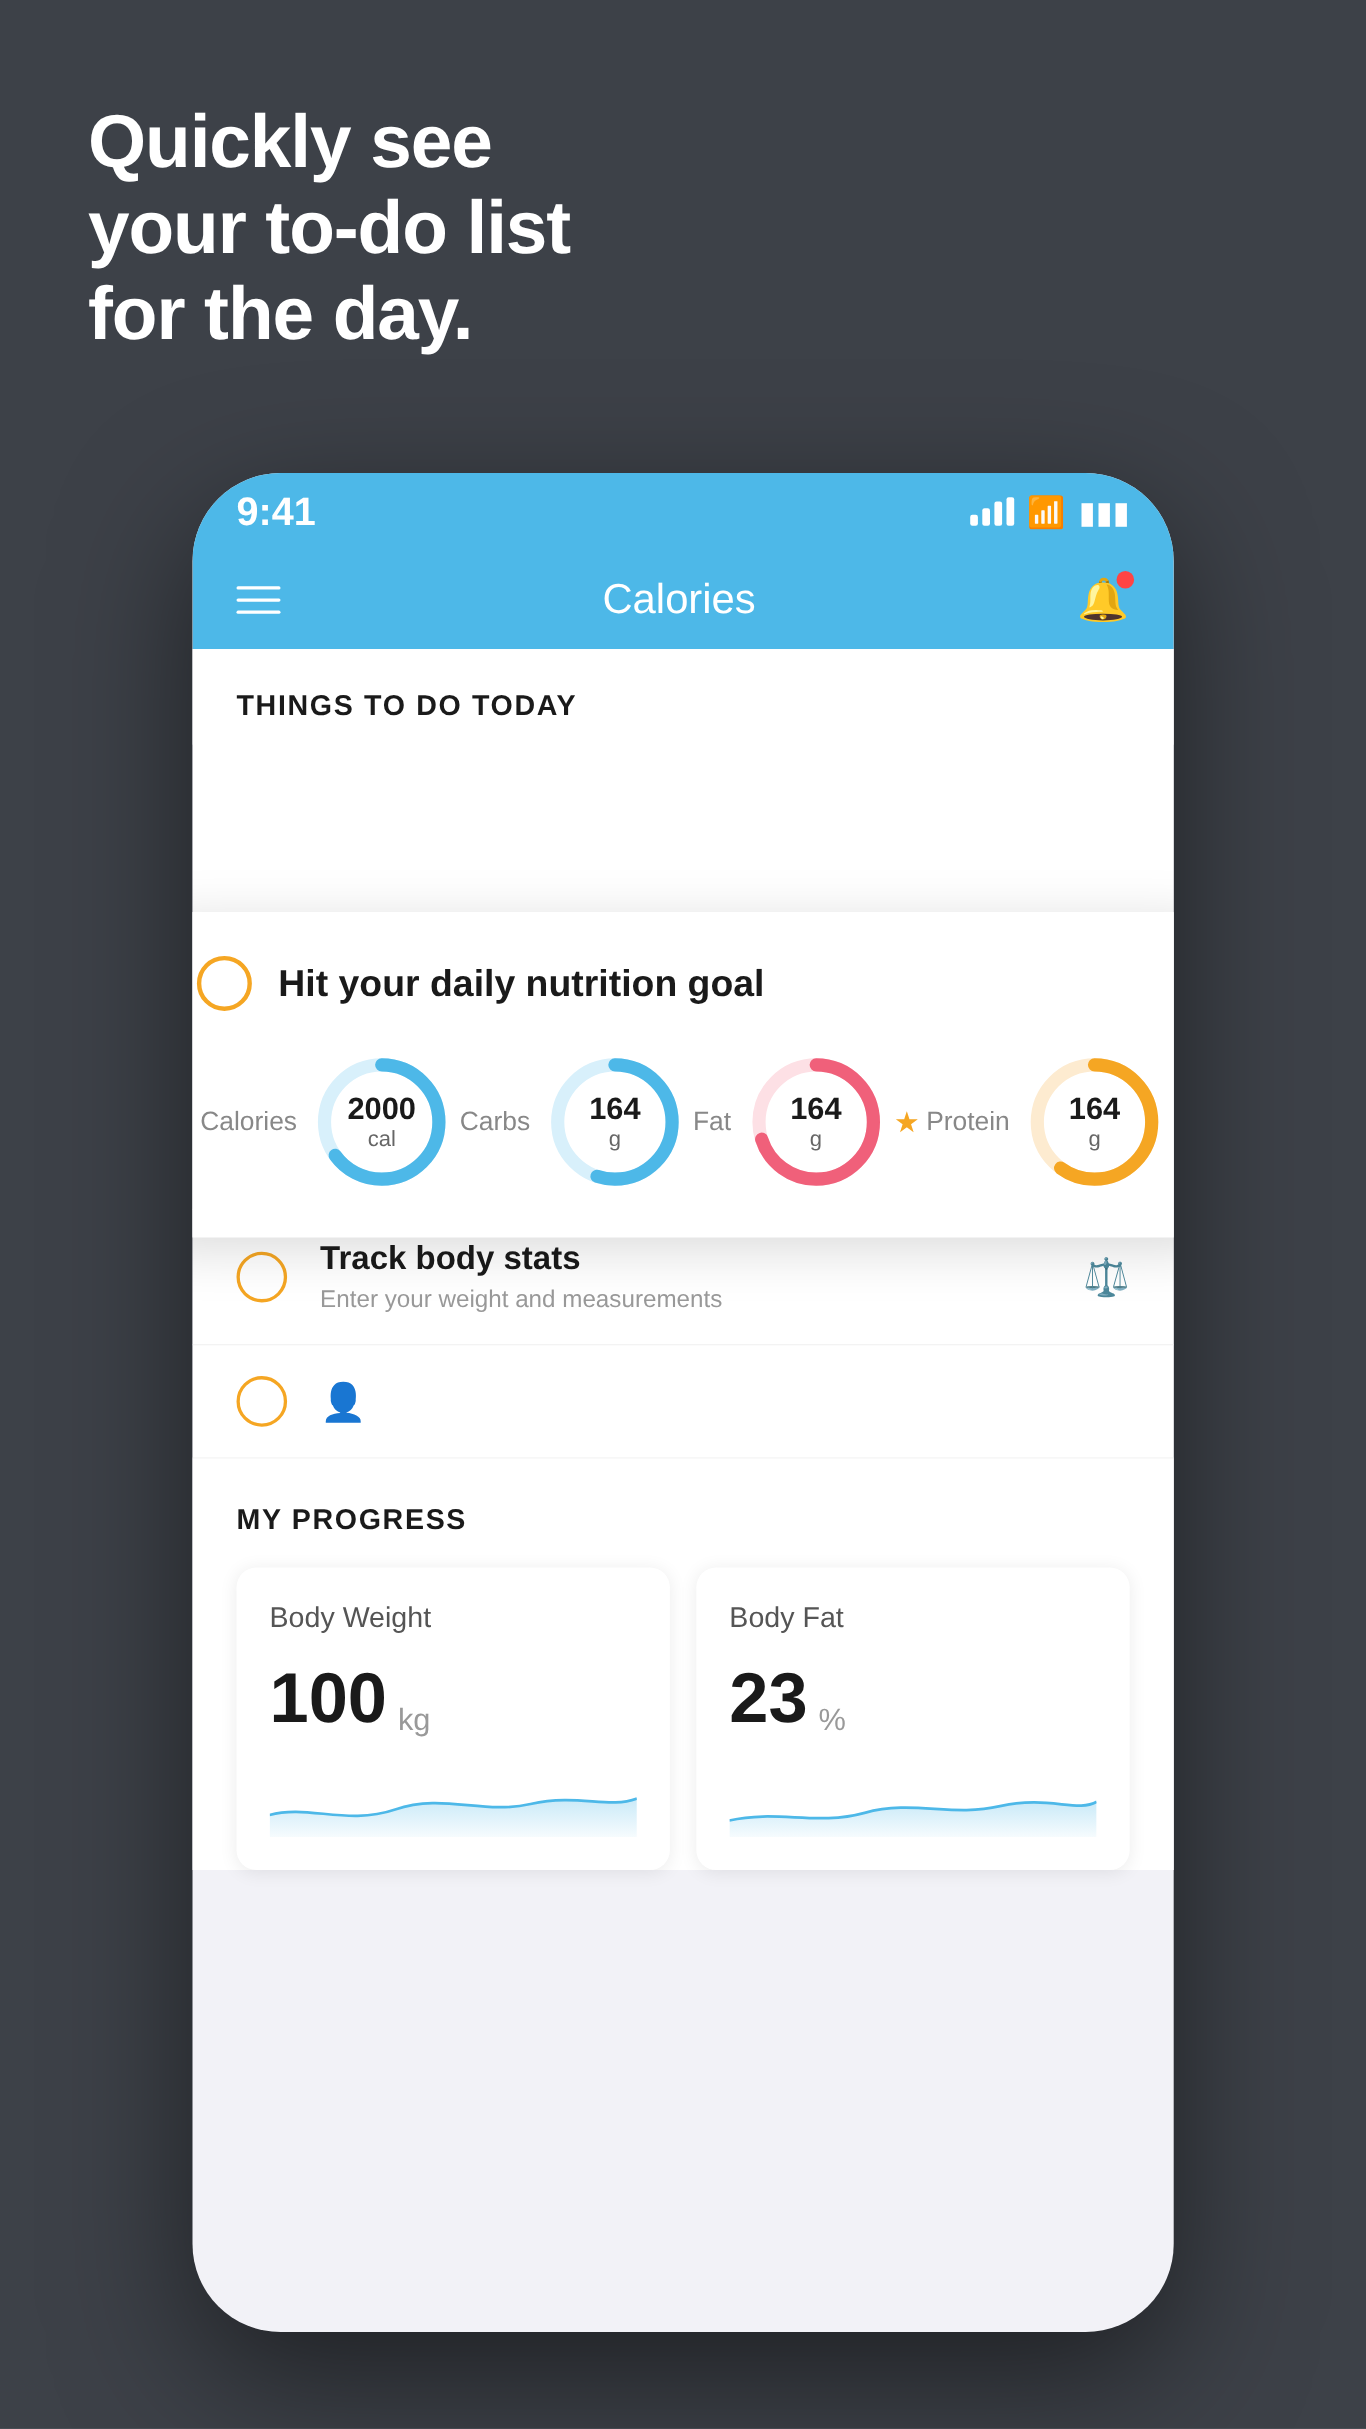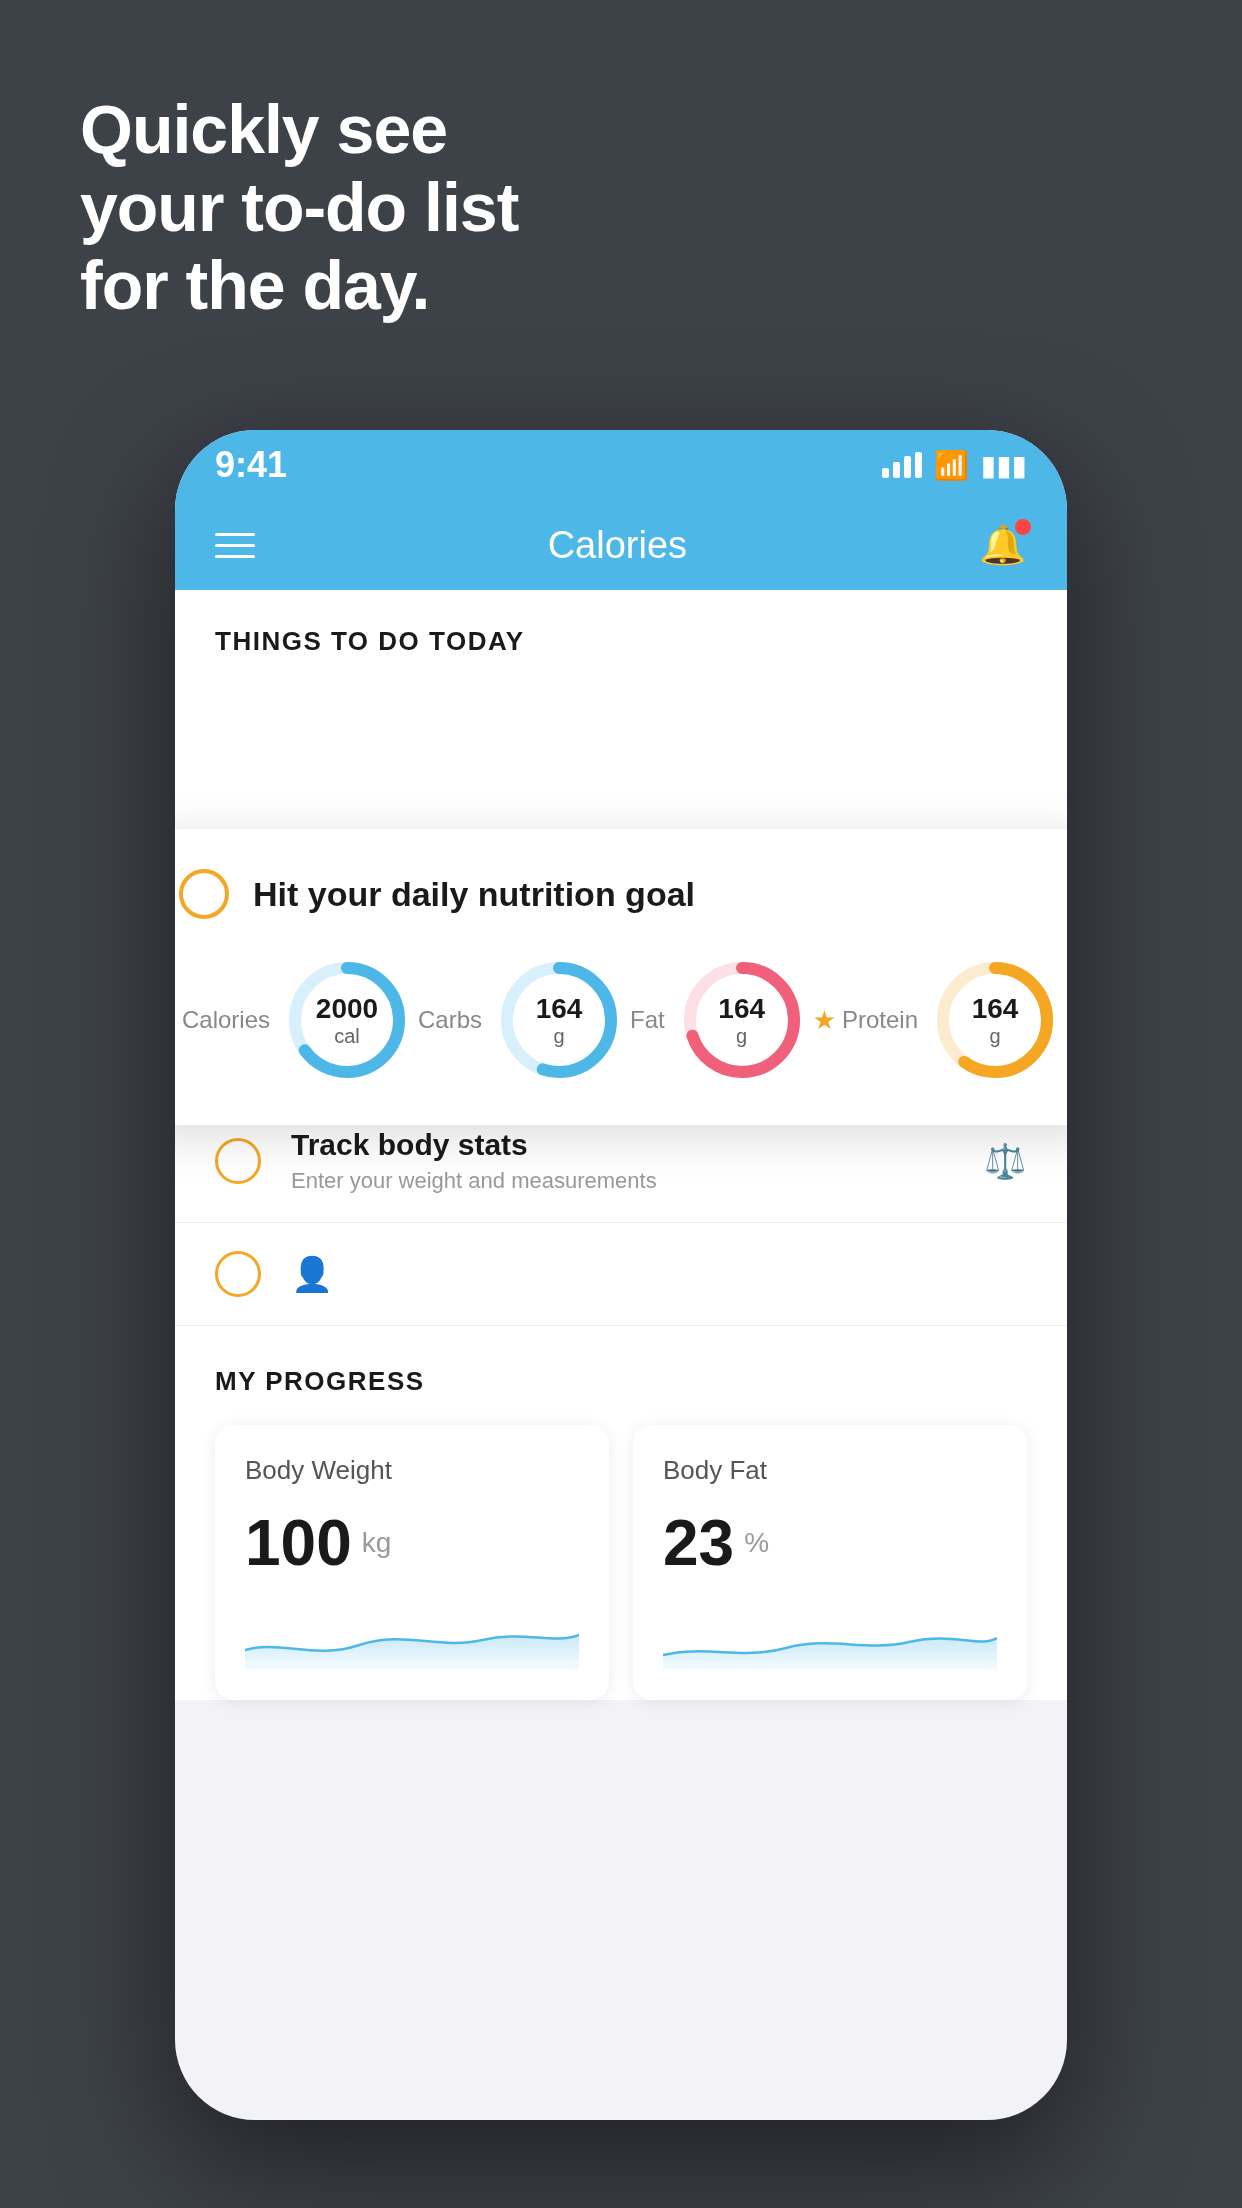--- a/index.html
+++ b/index.html
@@ -328,7 +328,7 @@
 
     .progress-value-row {
       display: flex;
-      align-items: center;
+      align-items: flex-end;
       gap: 10px;
       margin-bottom: 30px;
     }

